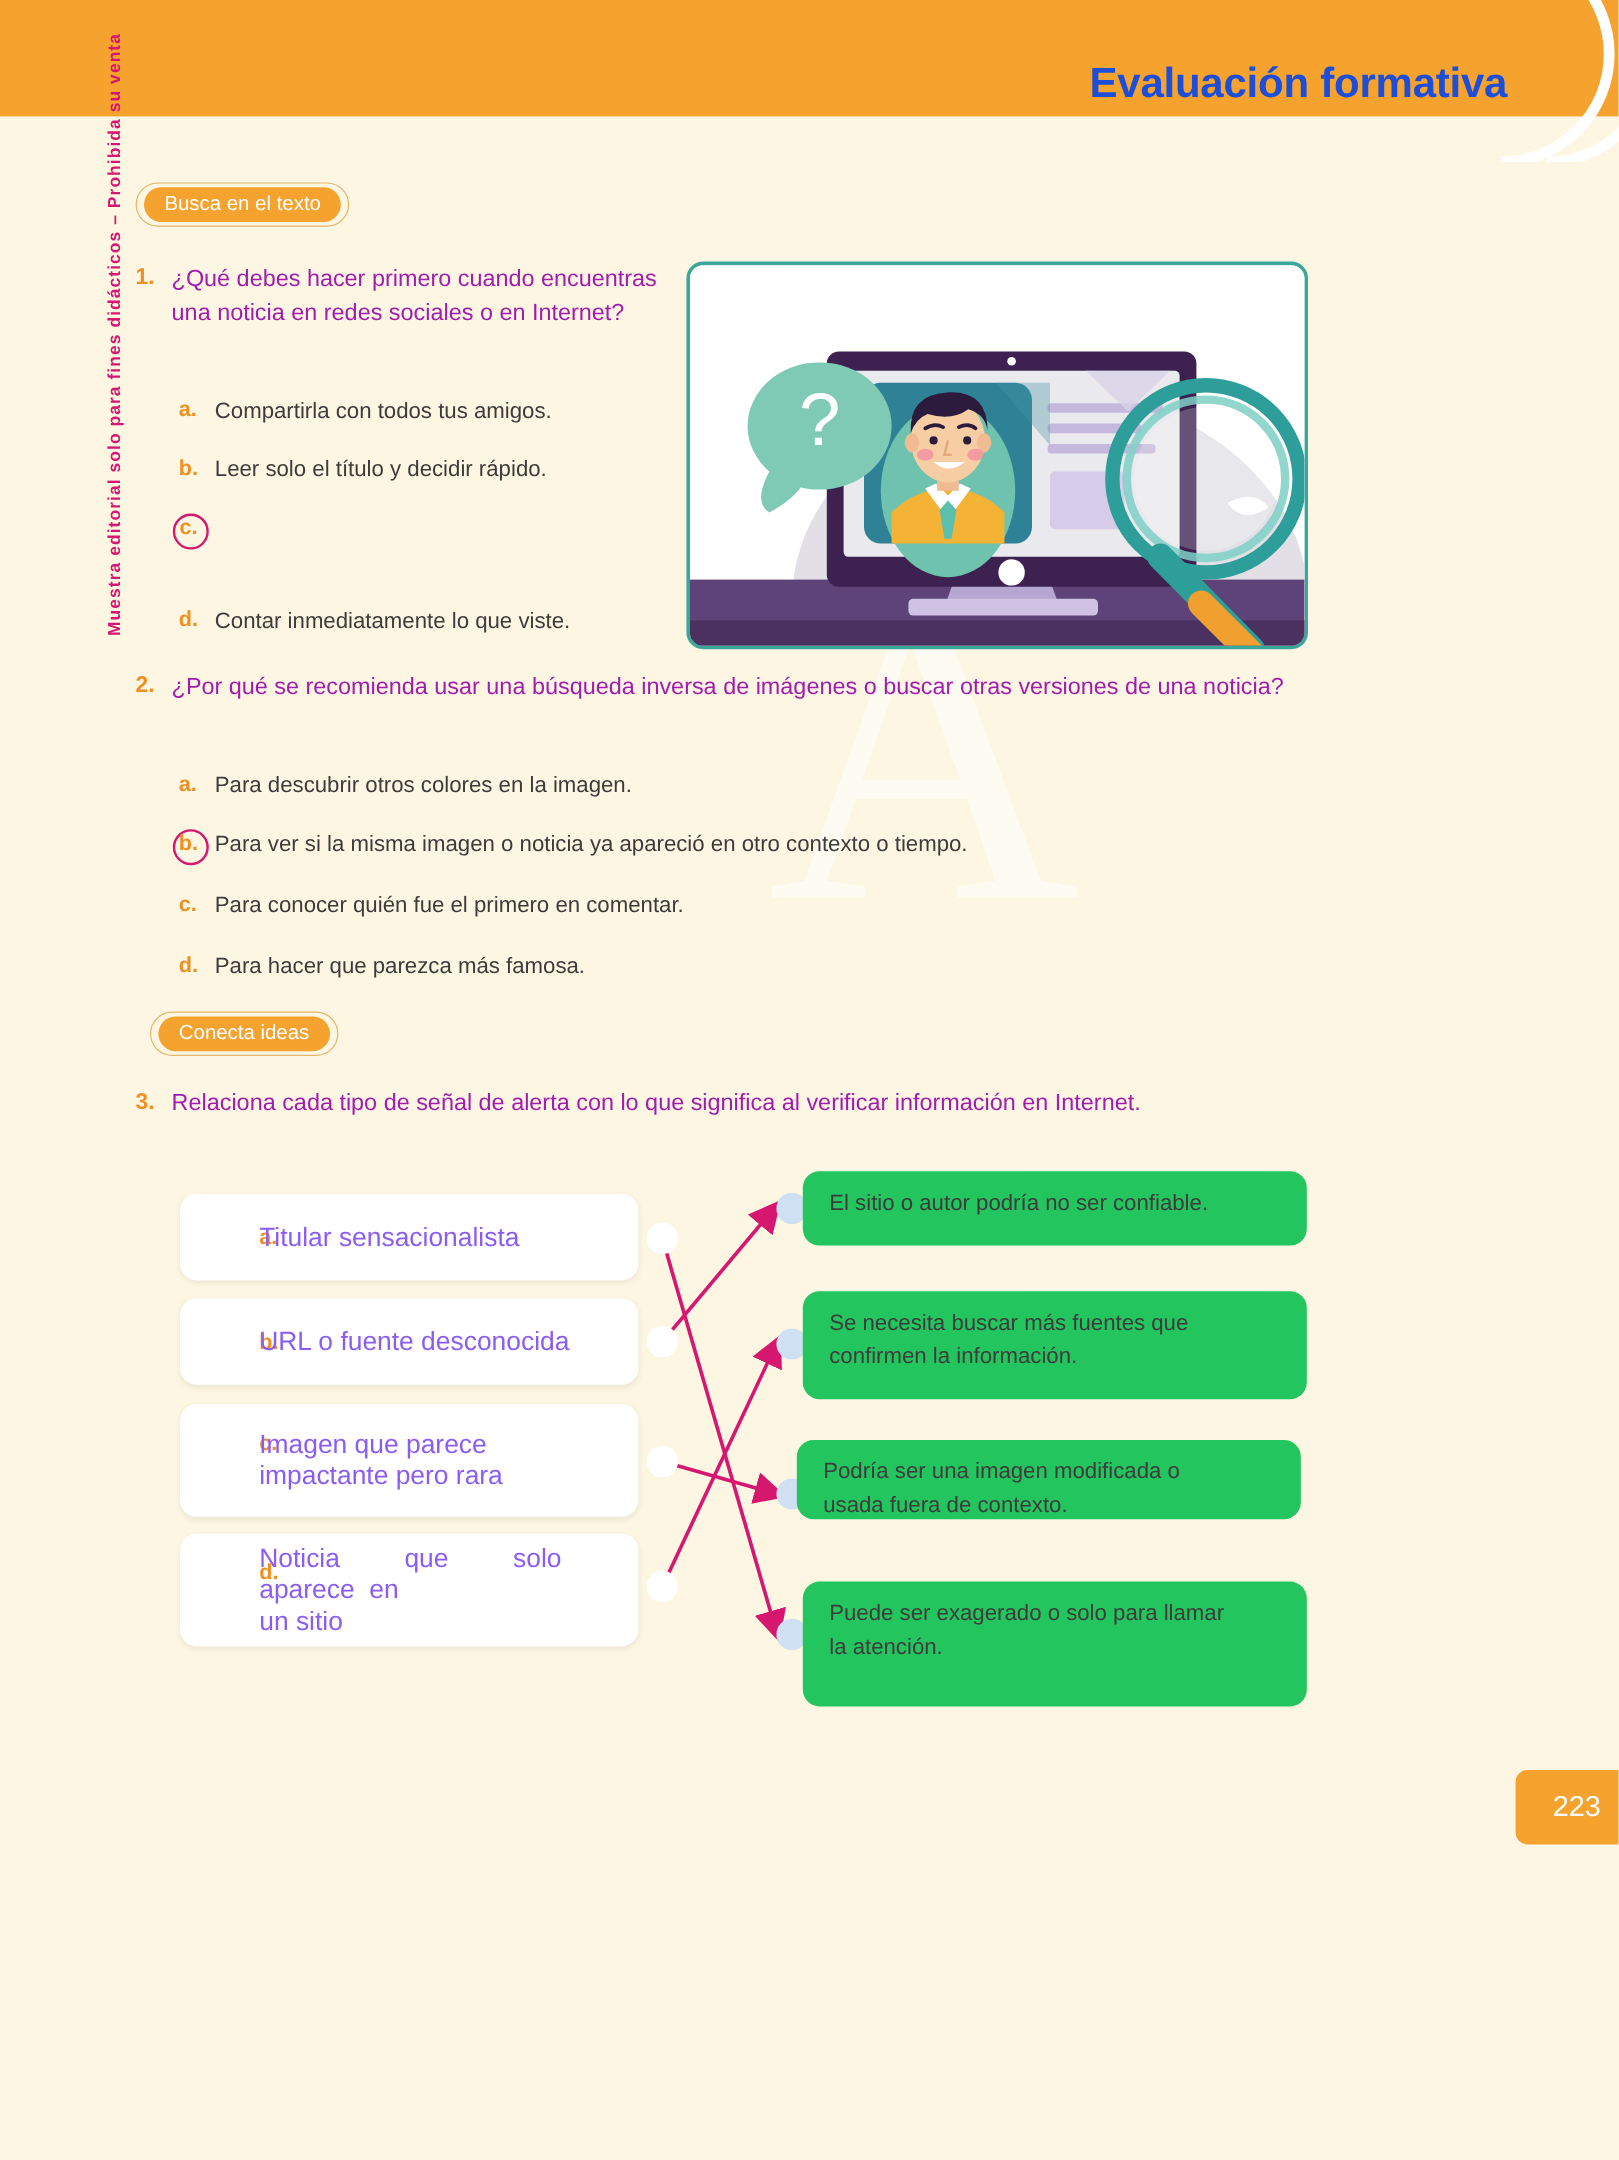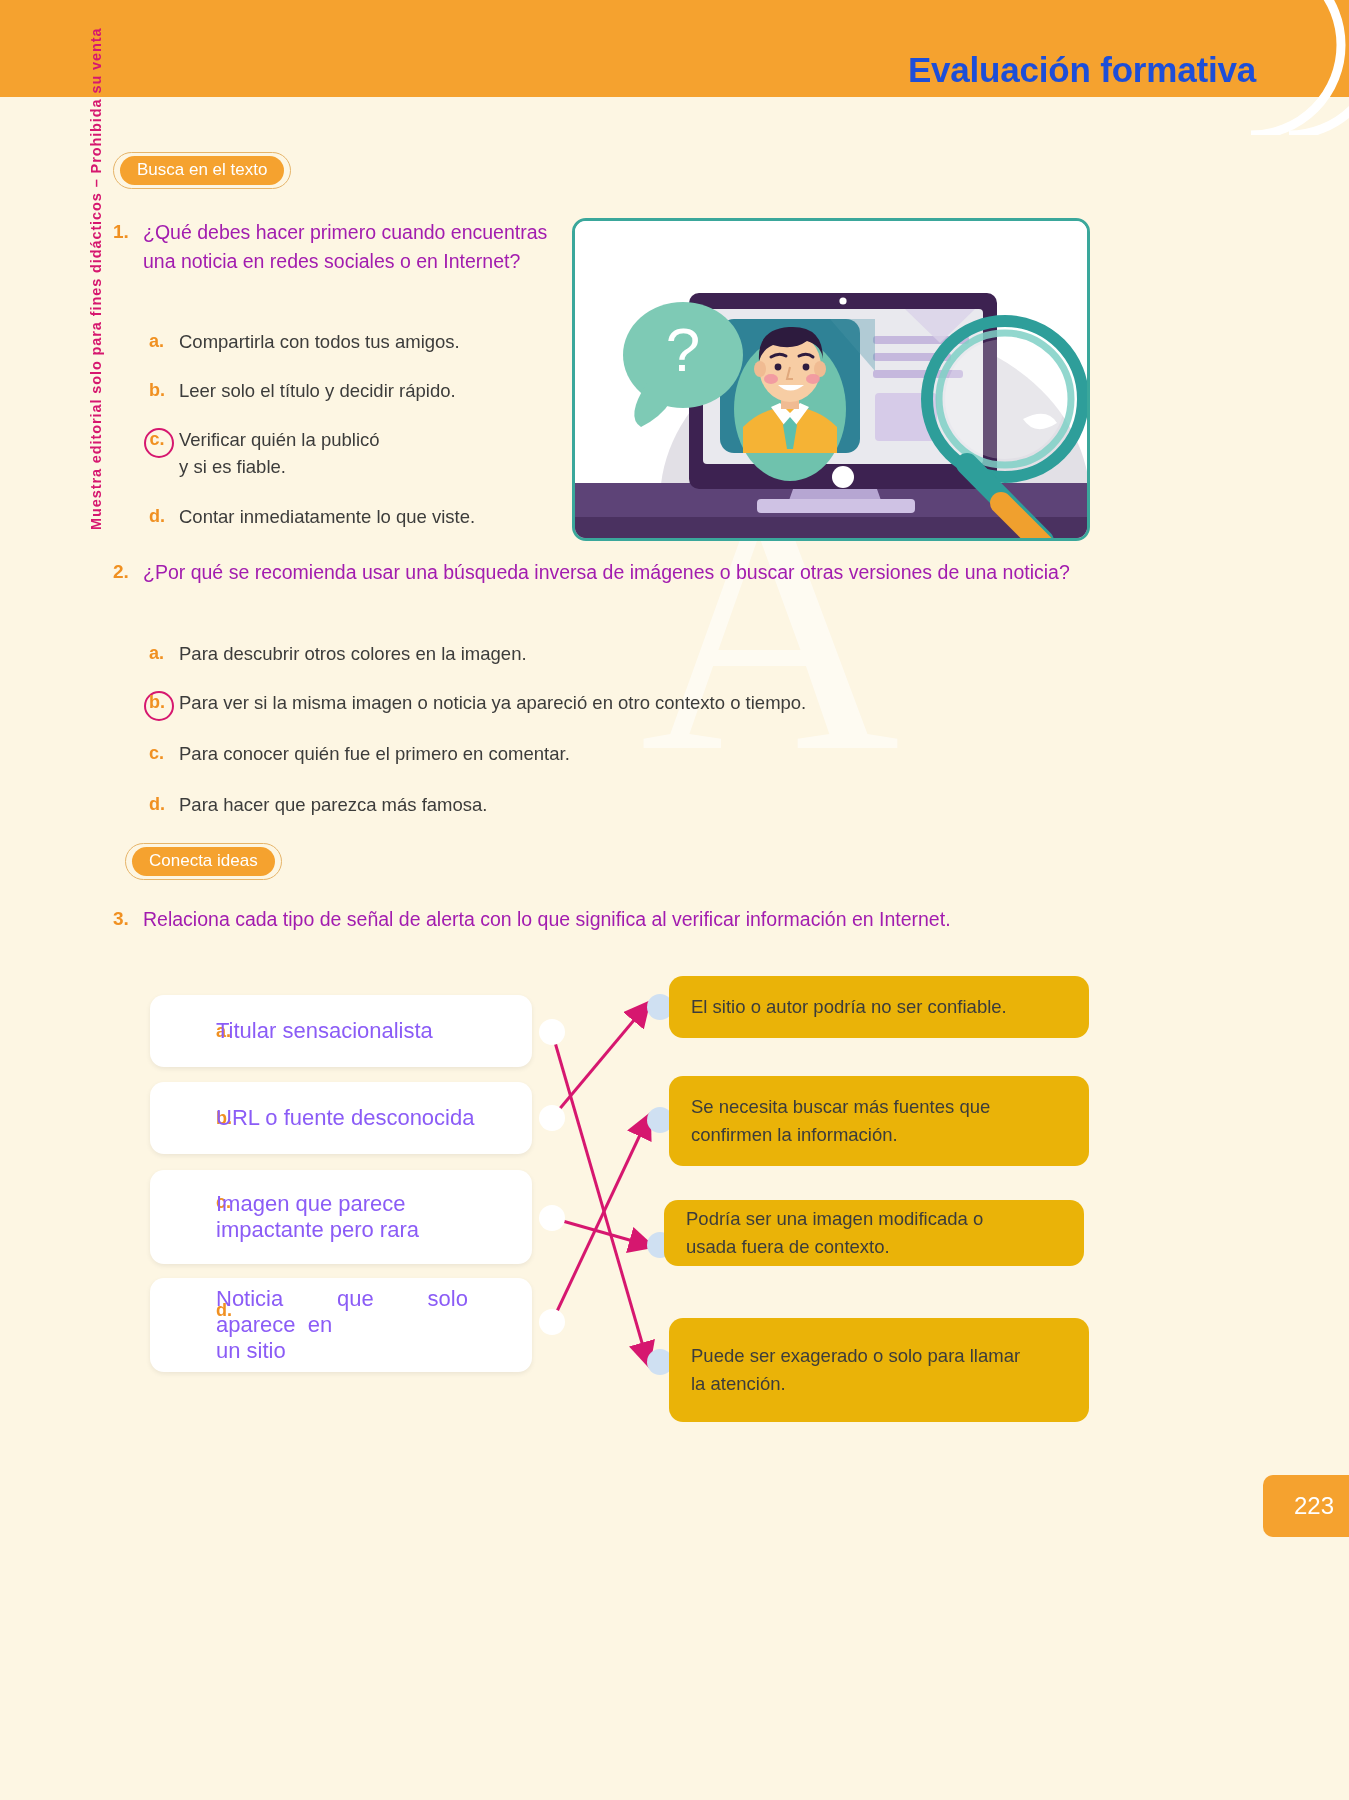--- a/index.html
+++ b/index.html
@@ -289,7 +289,6 @@
   </div>
   <div class="opt" style="left:143px; top:426px; width:400px;">
     <span class="opt-letter circled"><span>c.</span></span>
-    <span class="opt-text">Verificar quién la publicó<br>y si es fiable.</span>
   </div>
   <div class="opt" style="left:143px; top:503px; width:420px;">
     <span class="opt-letter">d.</span>

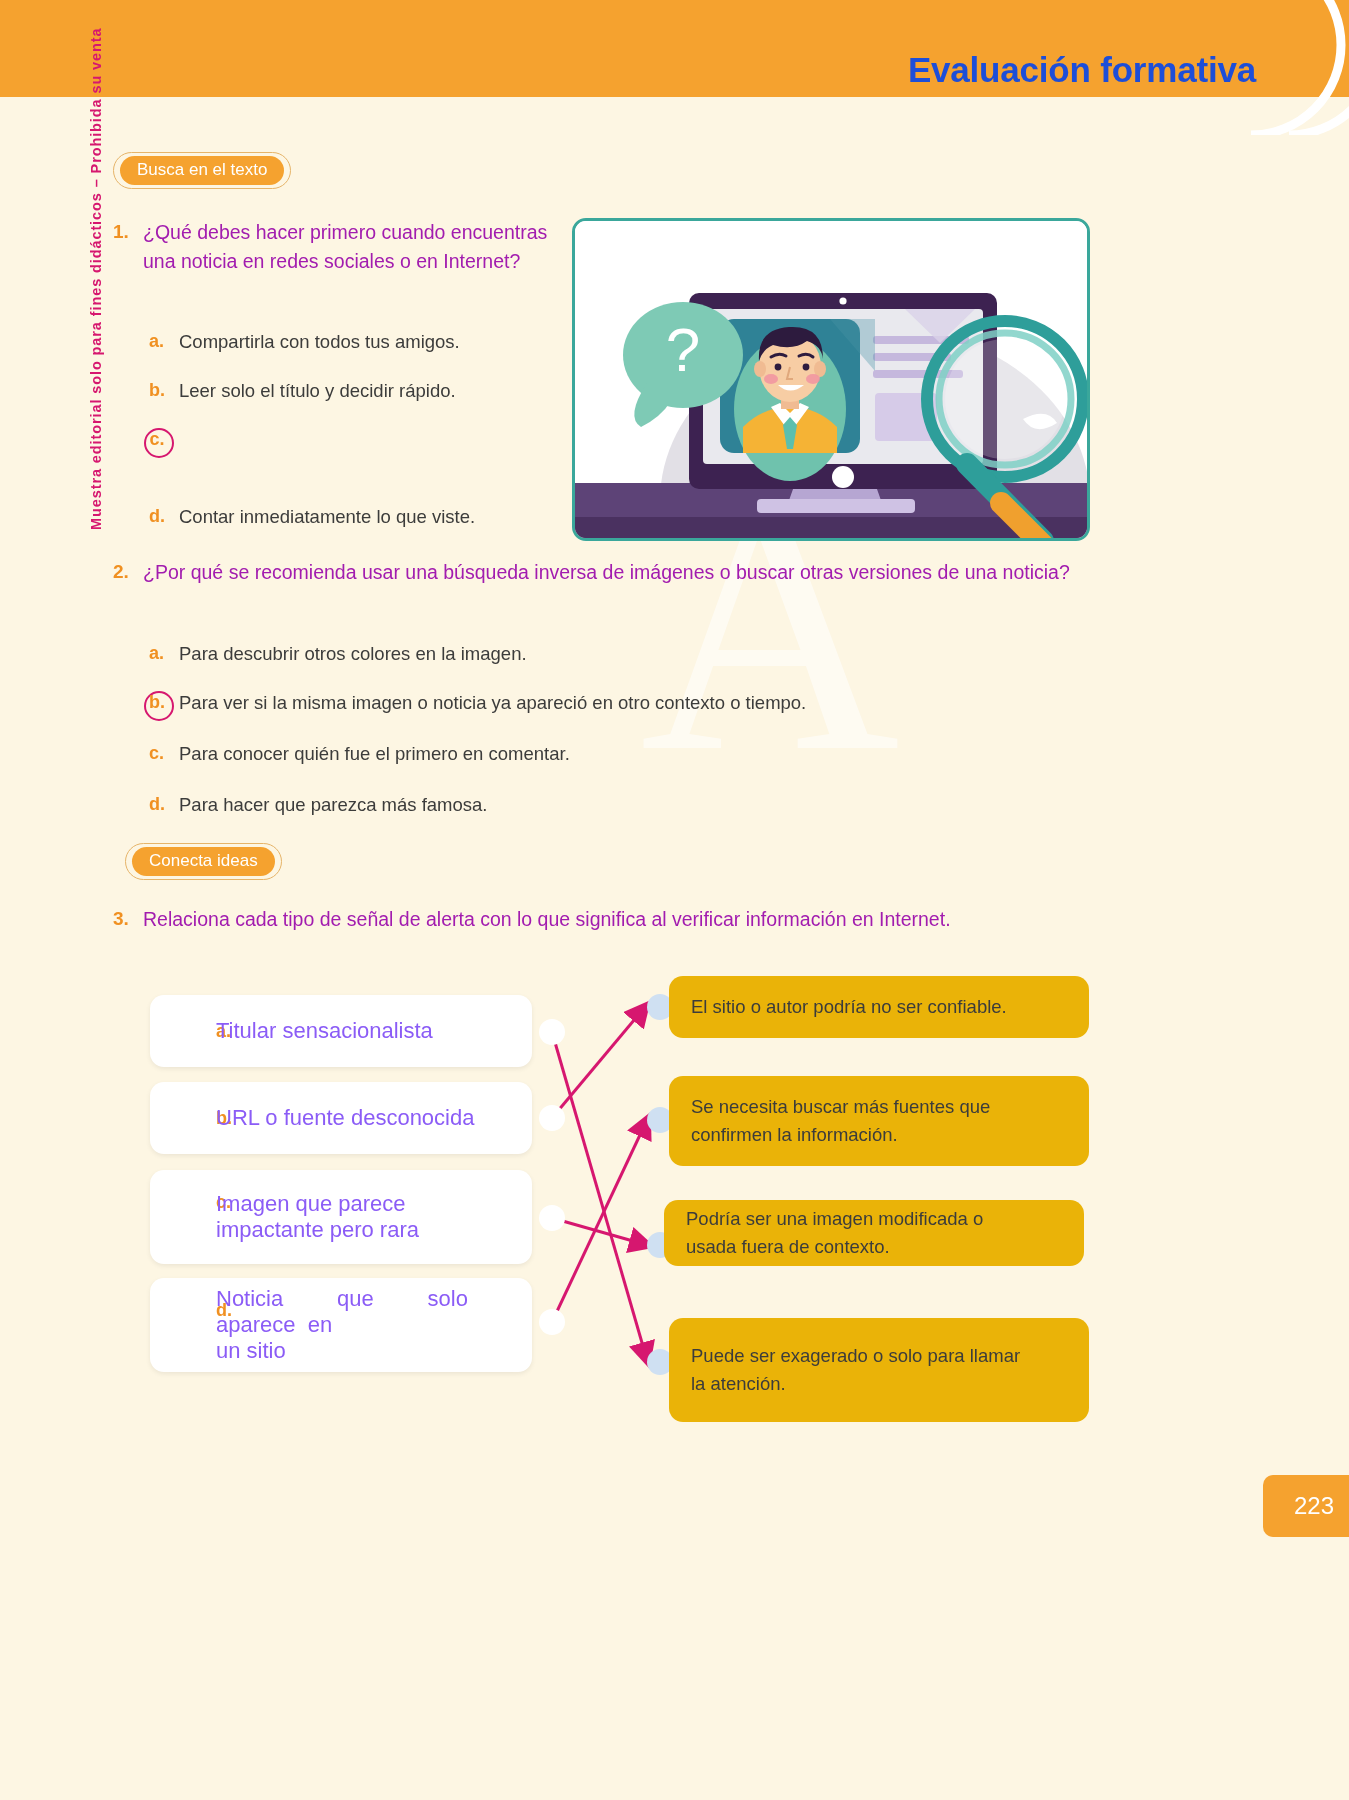--- a/index.html
+++ b/index.html
@@ -192,11 +192,11 @@
 
   .right-card {
     position: absolute;
-    background: #eab308;
+    background: #22c55e;
     border-radius: 14px;
     display: flex;
-    align-items: center;
-    padding: 2px 22px;
+    align-items: flex-start;
+    padding: 12px 22px;
     width: 420px;
   }
   .right-card .rc-text {

